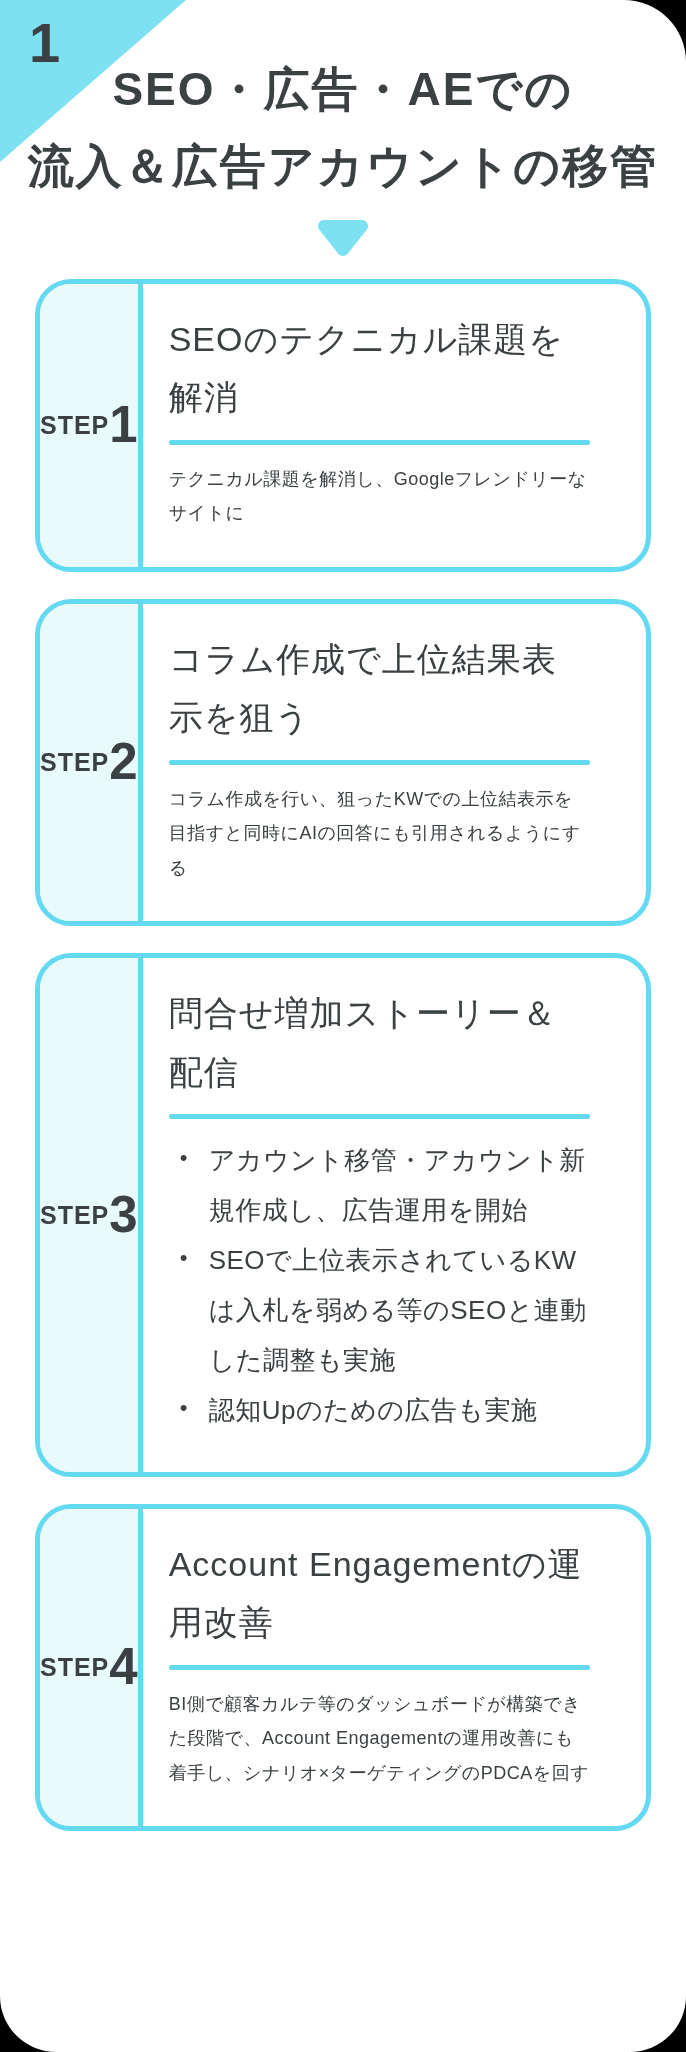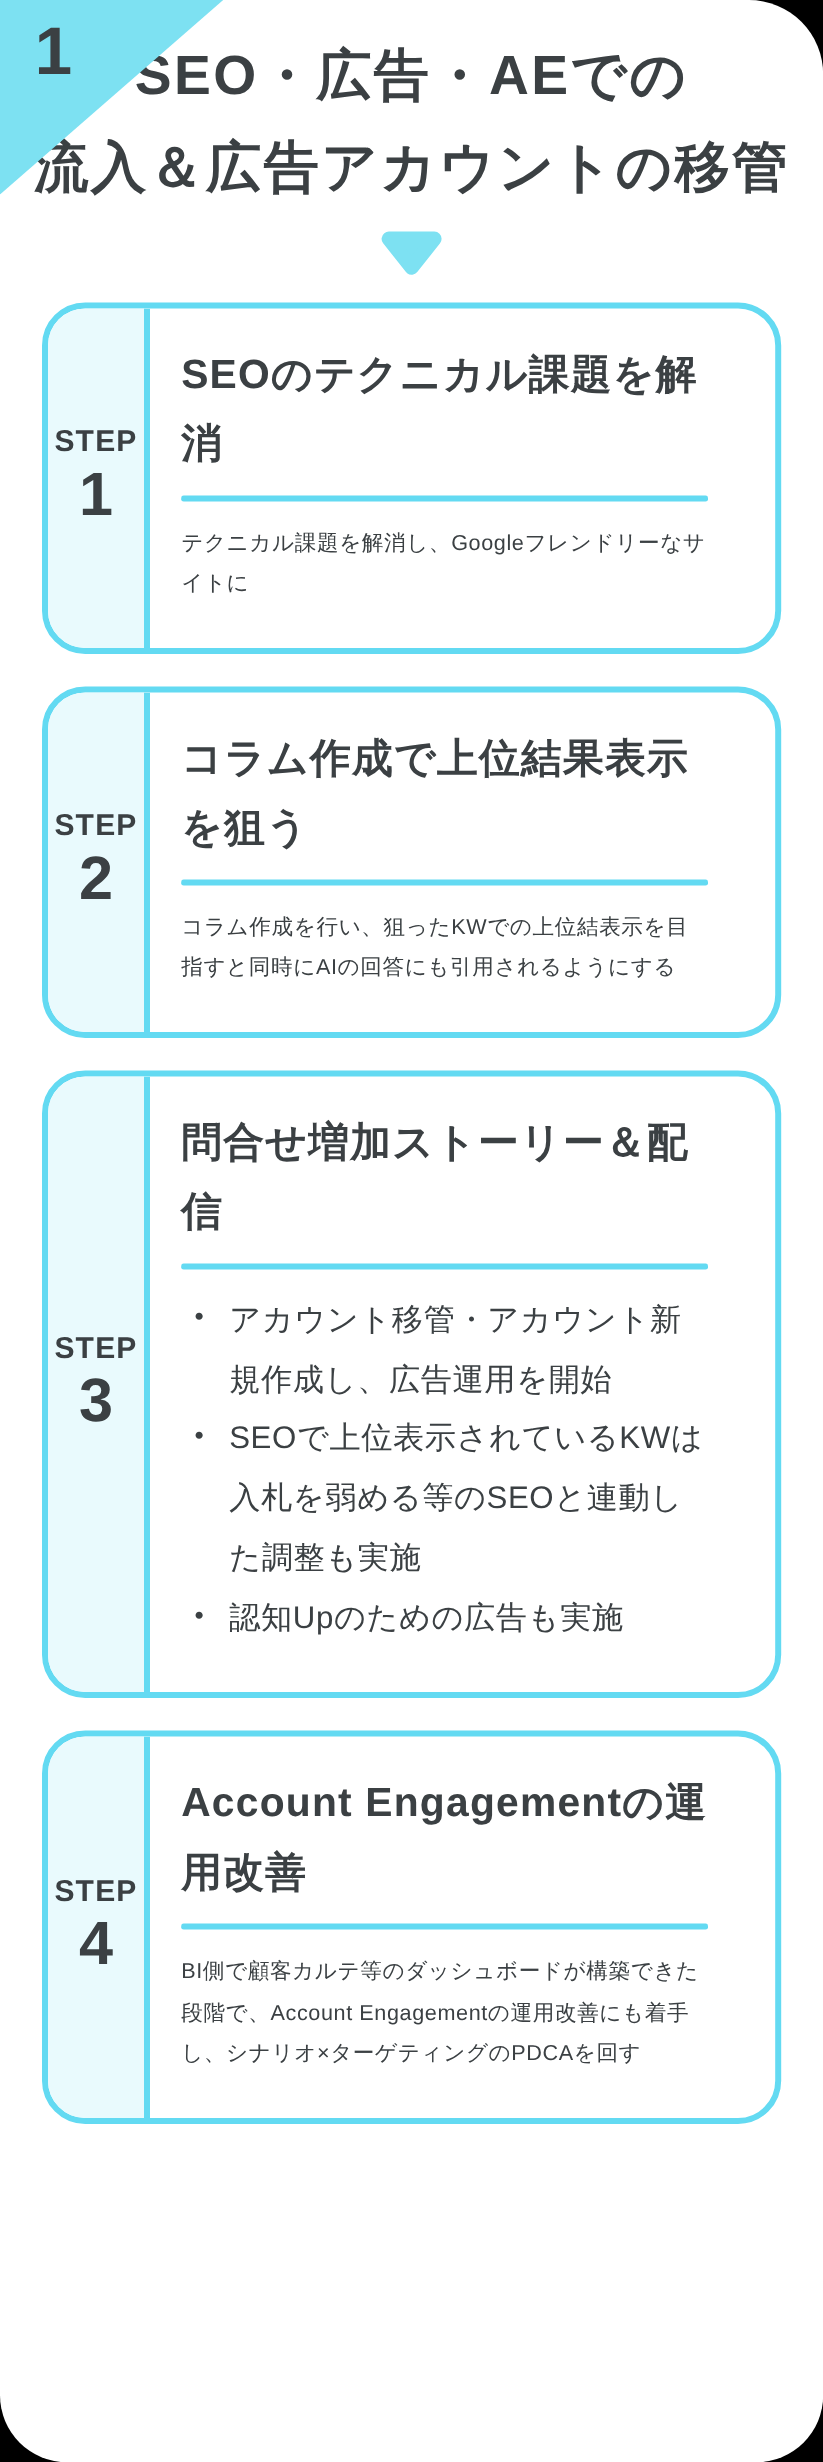--- a/index.html
+++ b/index.html
@@ -47,6 +47,7 @@
   .header{
     padding-top:24px;
     text-align:center;
+    margin-top:27px;
   }
   .page-title{
     margin:0;

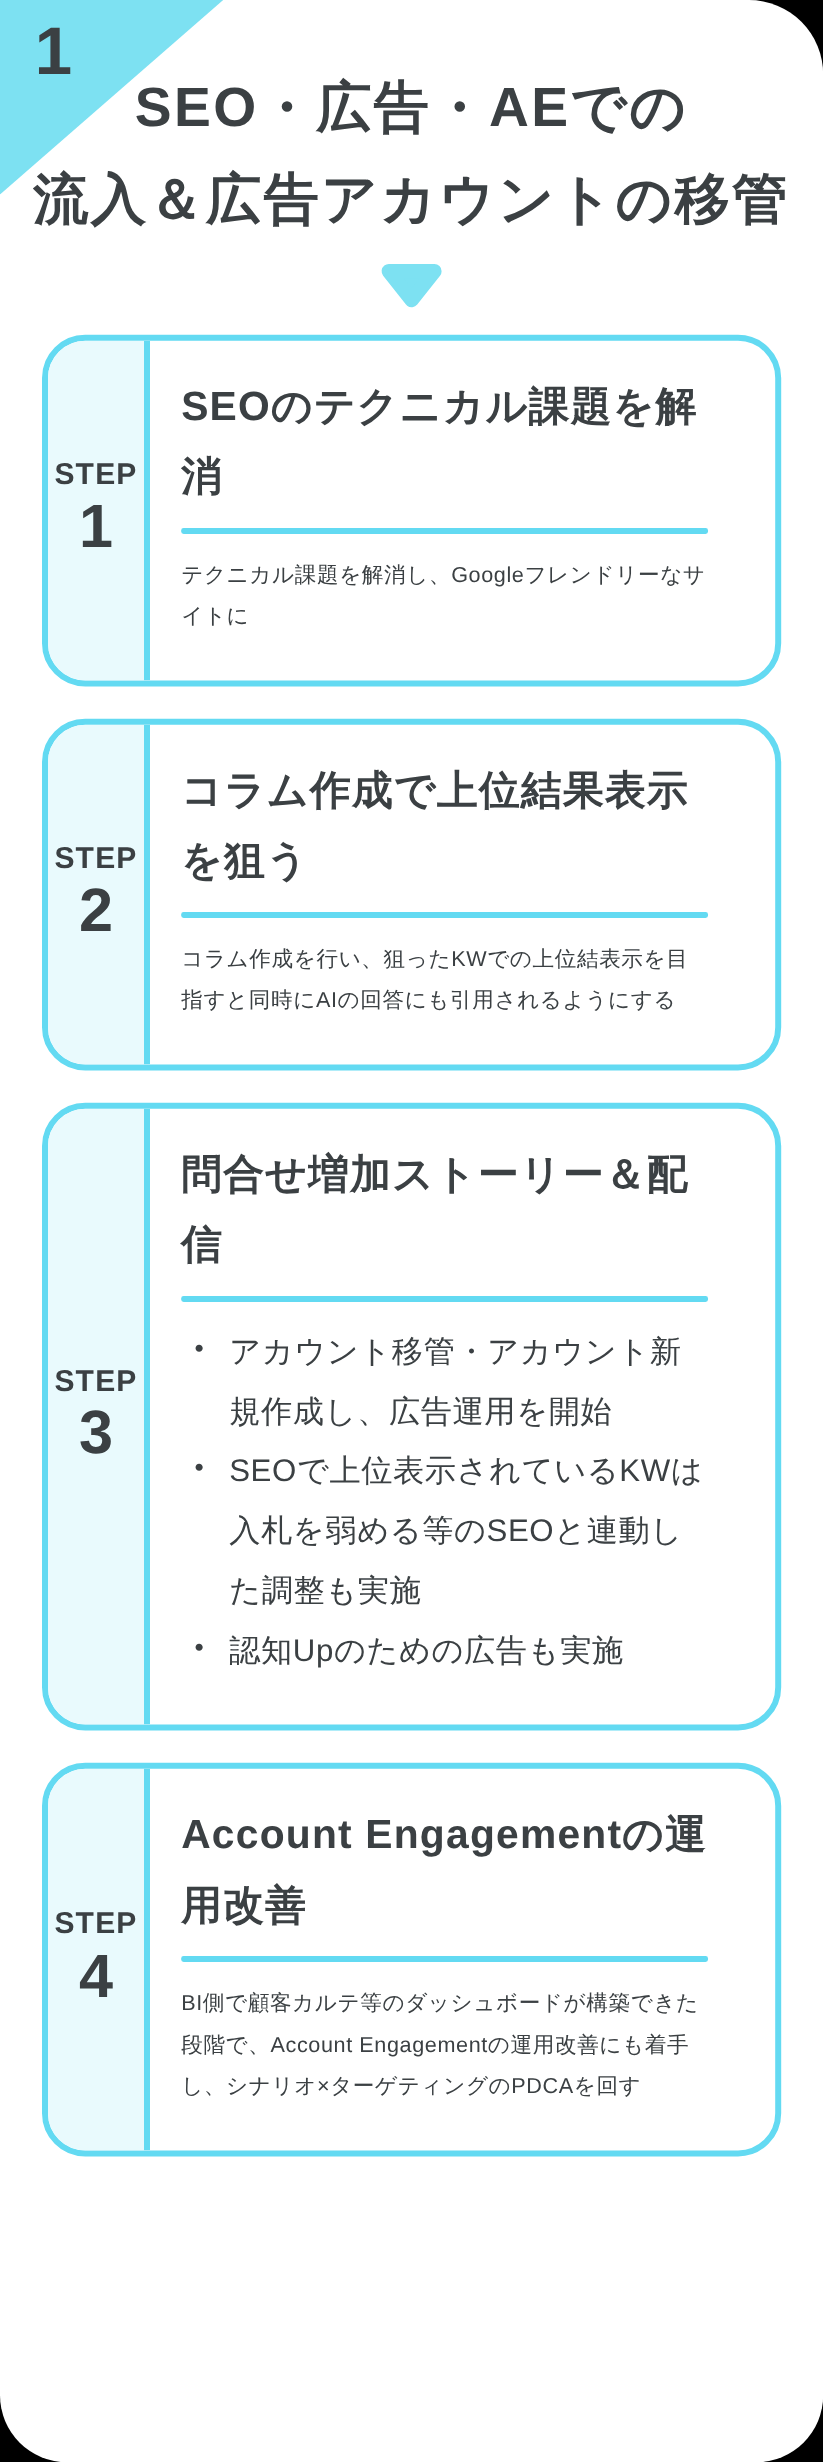--- a/index.html
+++ b/index.html
@@ -108,7 +108,7 @@
   .step-title{
     margin:0;
     font-size:34px;
-    font-weight:bold;
+    font-weight:normal;
     color:var(--text_dark);
     line-height:1.72;
     letter-spacing:1px;

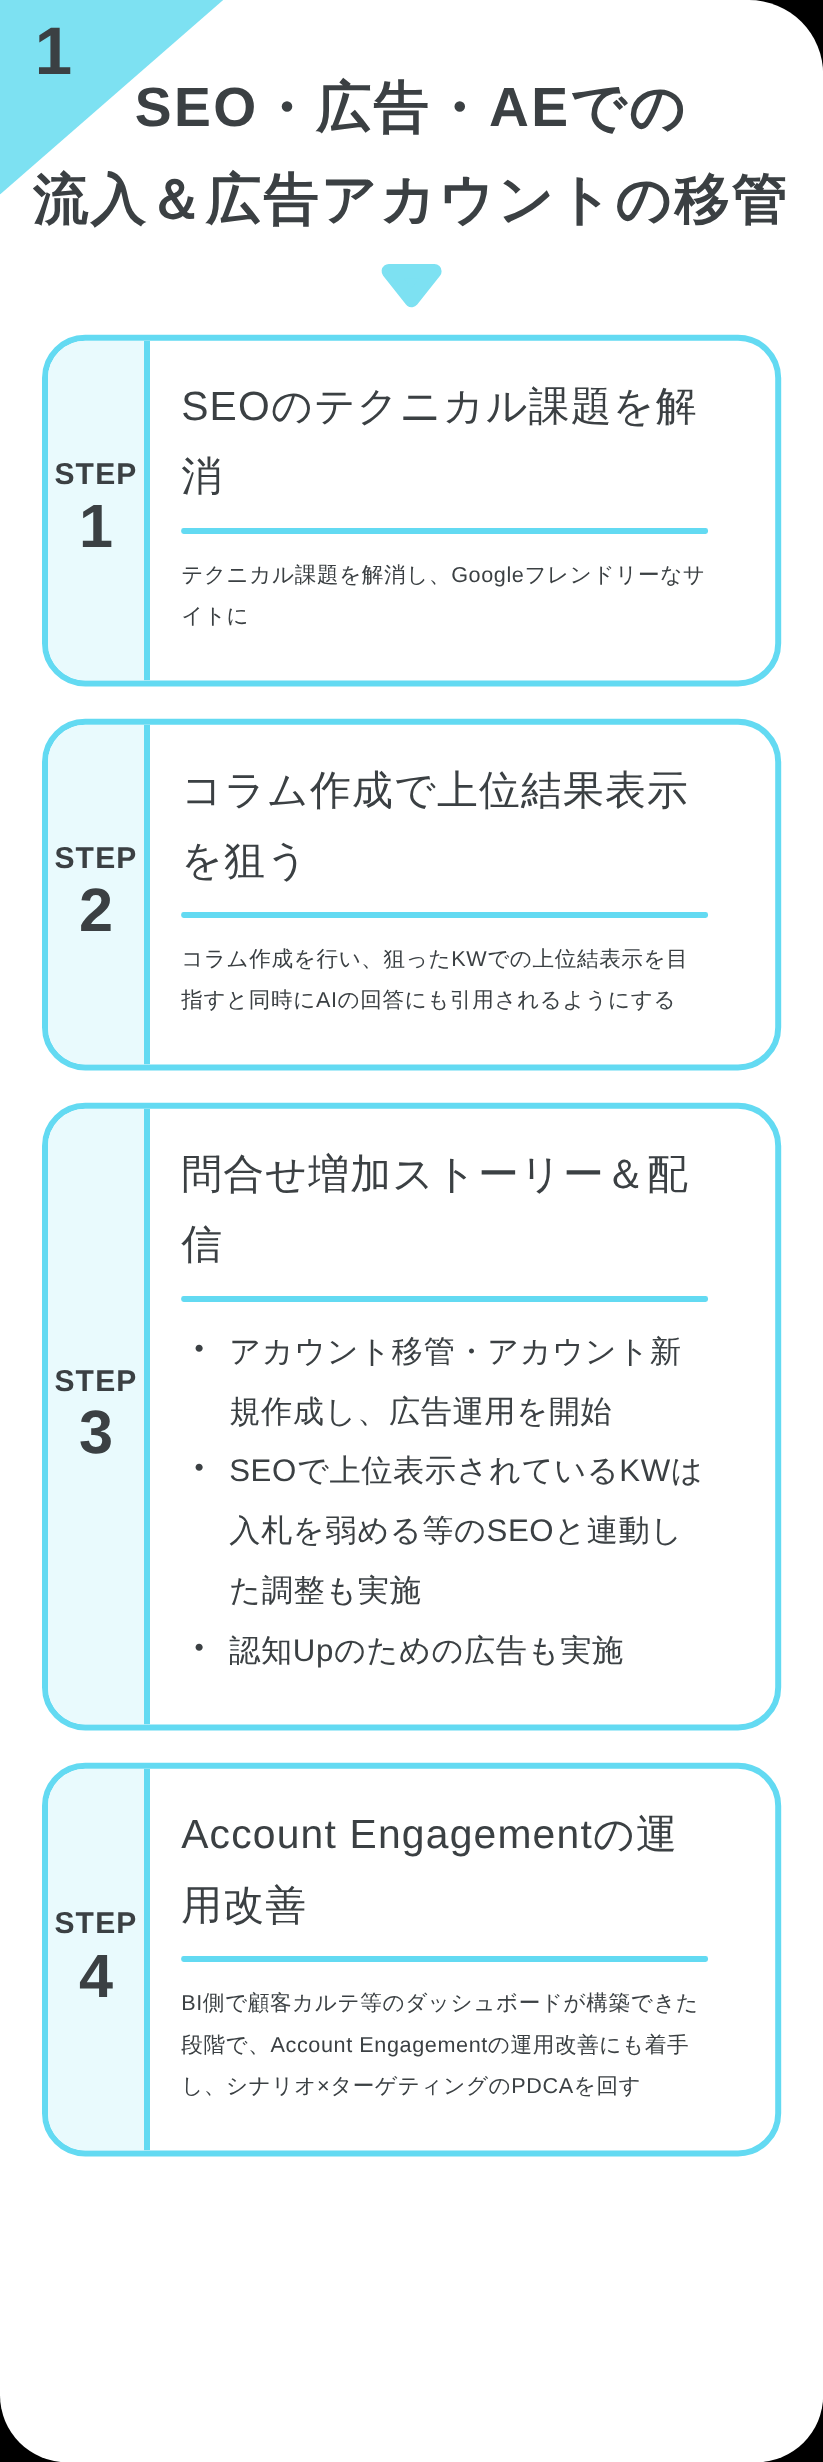--- a/index.html
+++ b/index.html
@@ -83,7 +83,7 @@
     background:var(--accent_light);
     border-right:5px solid var(--accent);
     display:flex;
-    flex-direction:column;
+    flex-direction:row;
     align-items:center;
     justify-content:center;
   }

